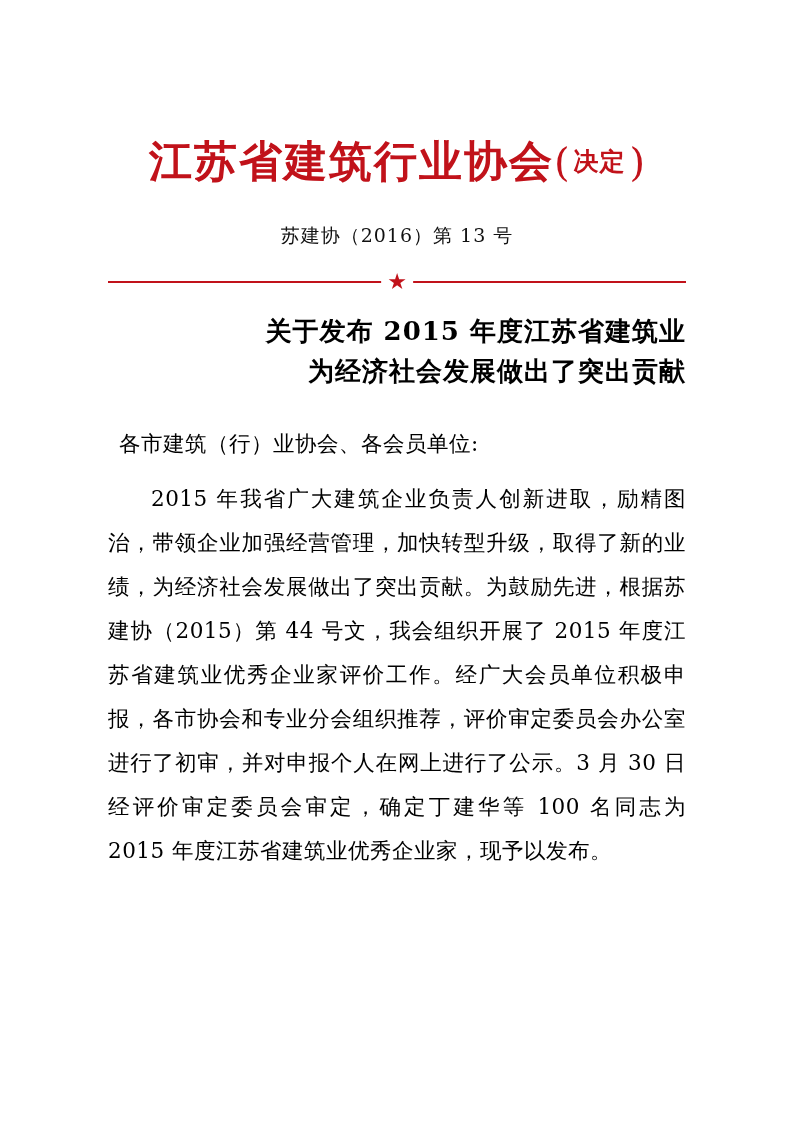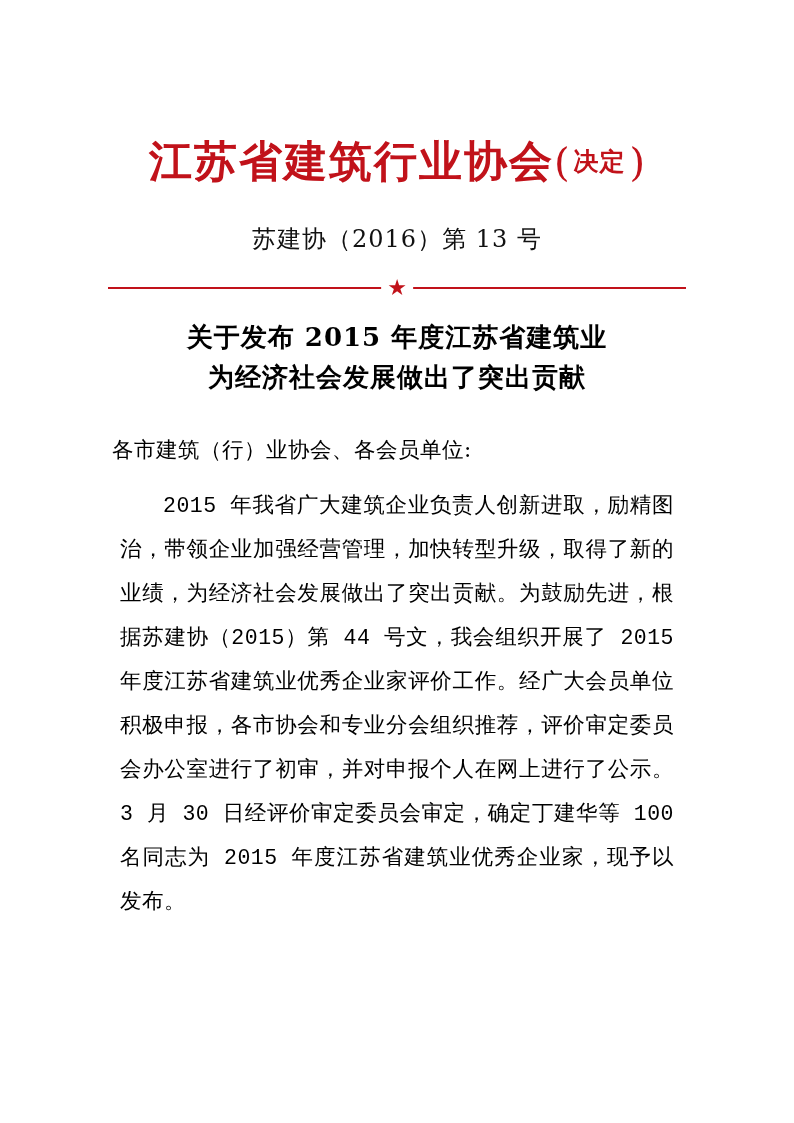--- a/index.html
+++ b/index.html
@@ -56,7 +56,7 @@
   .doc-number {
     margin-top: 40px;
     text-align: center;
-    font-size: 24px;
+    font-size: 19px;
     letter-spacing: 1px;
     color: #111;
   }

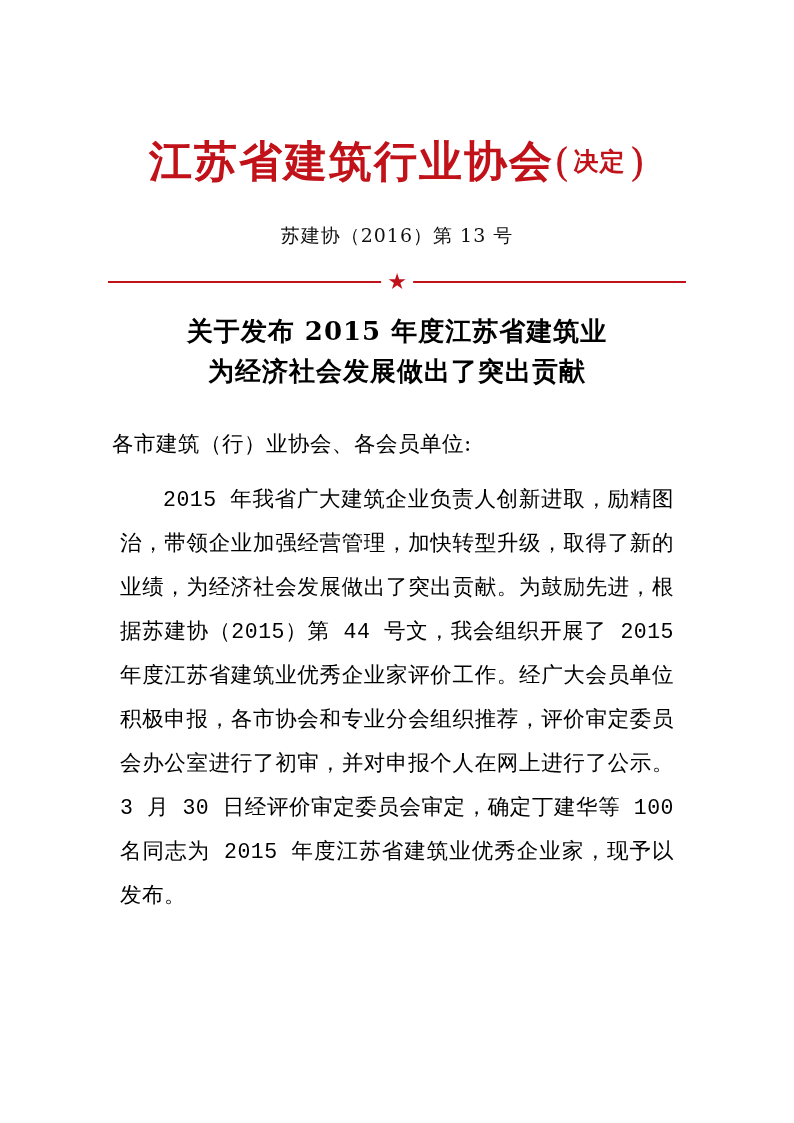--- a/index.html
+++ b/index.html
@@ -87,7 +87,7 @@
   
   .title {
     margin-top: 22px;
-    text-align: center;
+    text-align: right;
     font-weight: bold;
     font-size: 26px;
     line-height: 1.55;

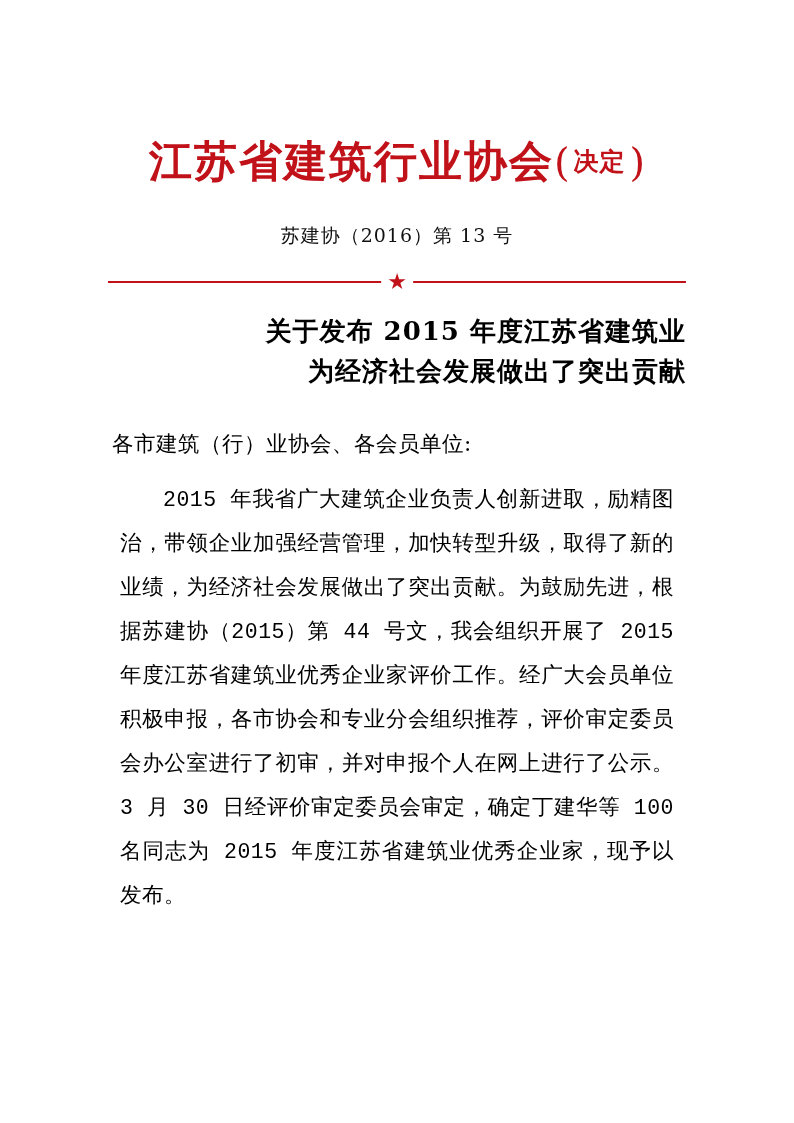--- a/index.html
+++ b/index.html
@@ -106,7 +106,7 @@
     color: #000;
   }
   .salutation {
-    margin: 4px;
+    margin: 11px;
   }
   .para {
     margin: 12px;

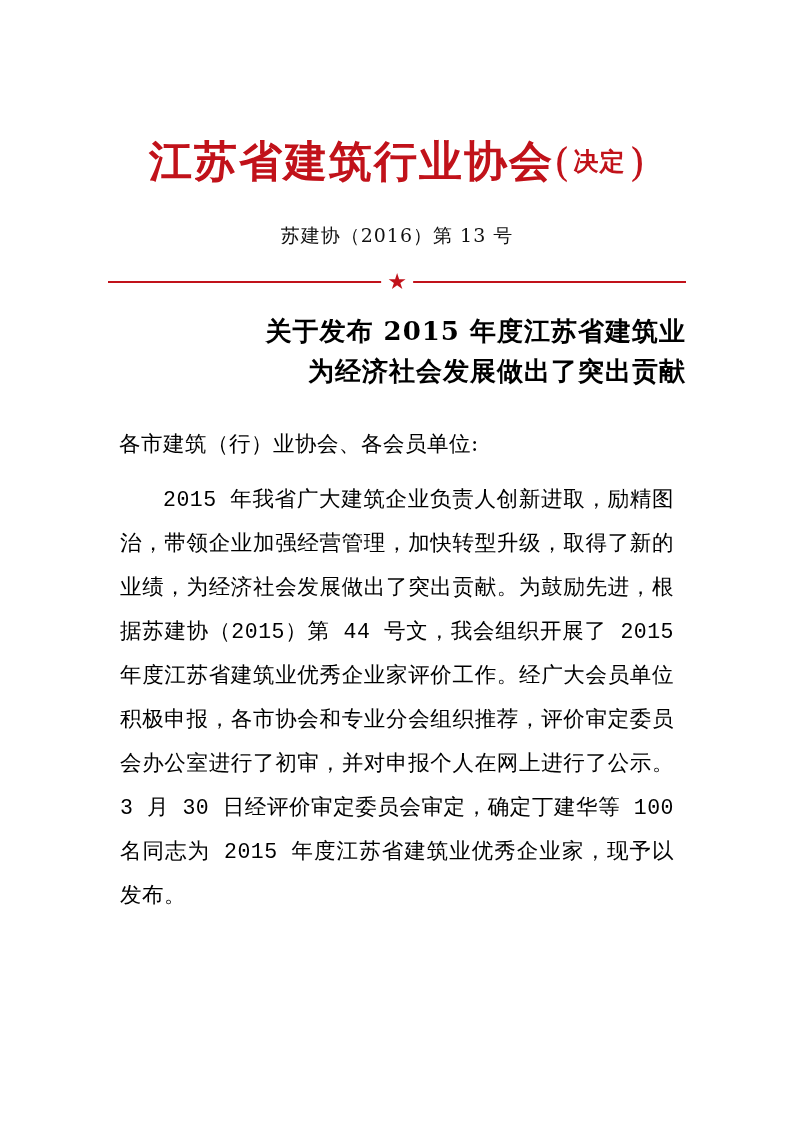--- a/index.html
+++ b/index.html
@@ -109,9 +109,8 @@
     margin: 11px;
   }
   .para {
-    margin: 12px;
+    margin: 0;
     text-indent: 2em;
-    font-family: Liberation Mono, monospace;
   }
 </style>
 </head>

